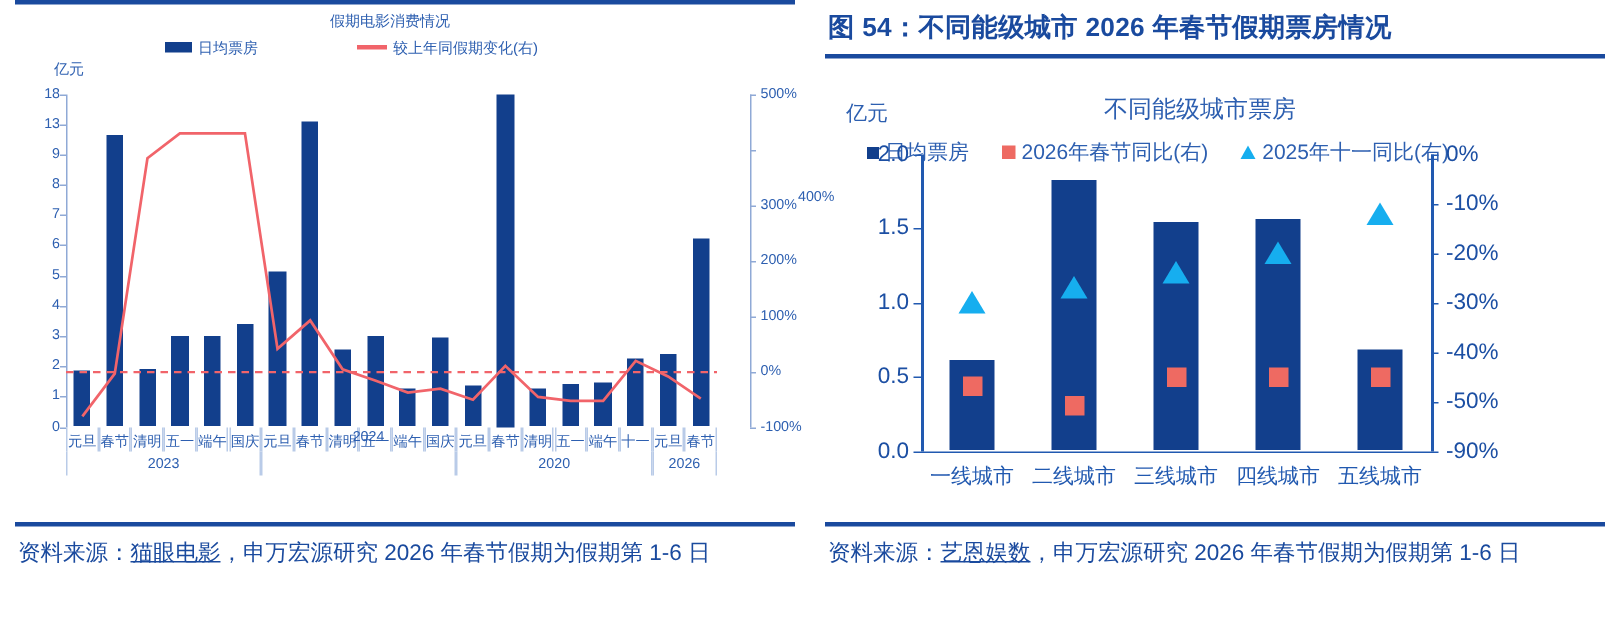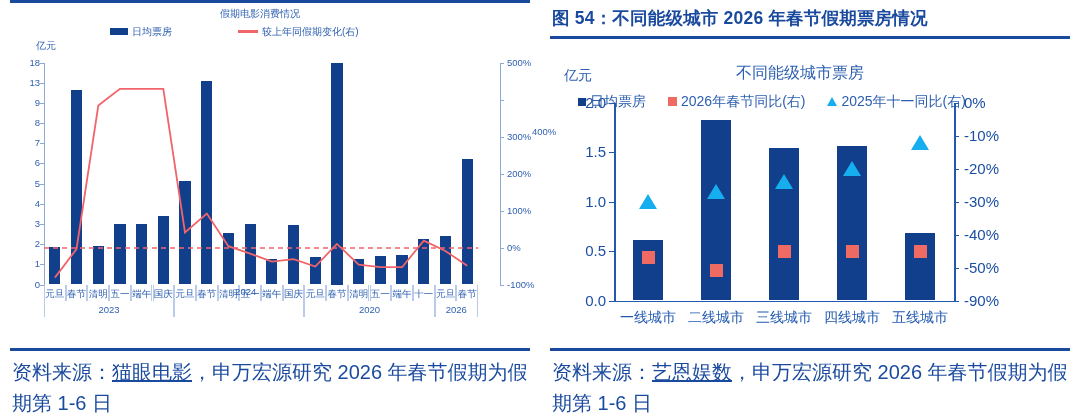--- a/index.html
+++ b/index.html
@@ -51,7 +51,7 @@
 
   
   .footer-rule { height: 2.5px; background: #1a4a9e; margin: 0 0 6px 0; }
-  .footer-text { font-size: 20px; color: #1a4a9e; line-height: 1.55; padding-left: 2px; }
+  .footer-text { font-size: 15px; color: #1a4a9e; line-height: 1.55; padding-left: 2px; }
   .uline { text-decoration: underline; }
 
   .marker-sq { position: absolute; background: #ee6a62; width: 13px; height: 13px; }

